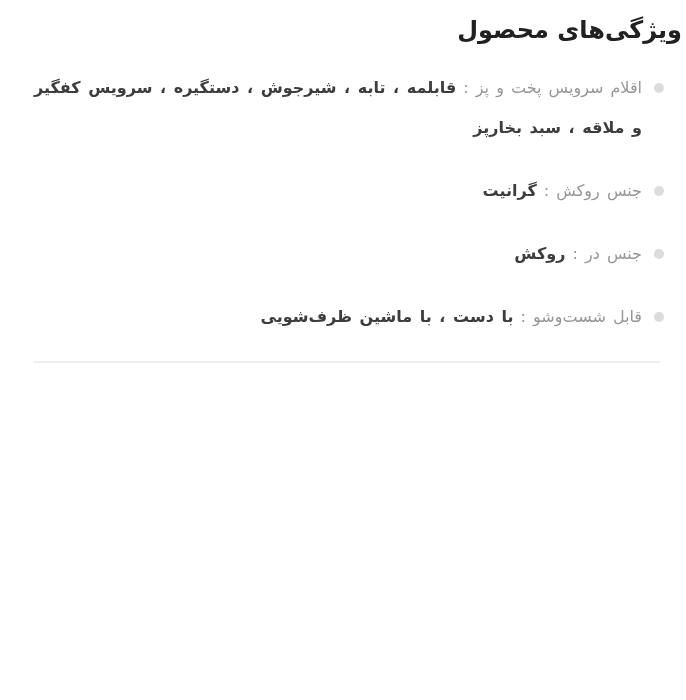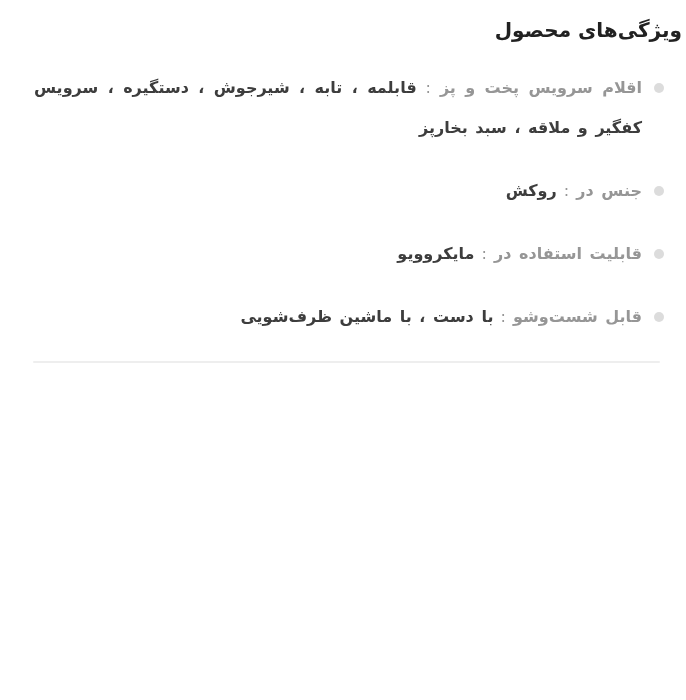--- a/index.html
+++ b/index.html
@@ -15,7 +15,7 @@
   }
   .section{width:686px; height:700px; position:relative;}
   .section-title{
-    font-size:20px;
+    font-size:24px;
     font-weight:700;
     color:var(--title);
     line-height:32px;

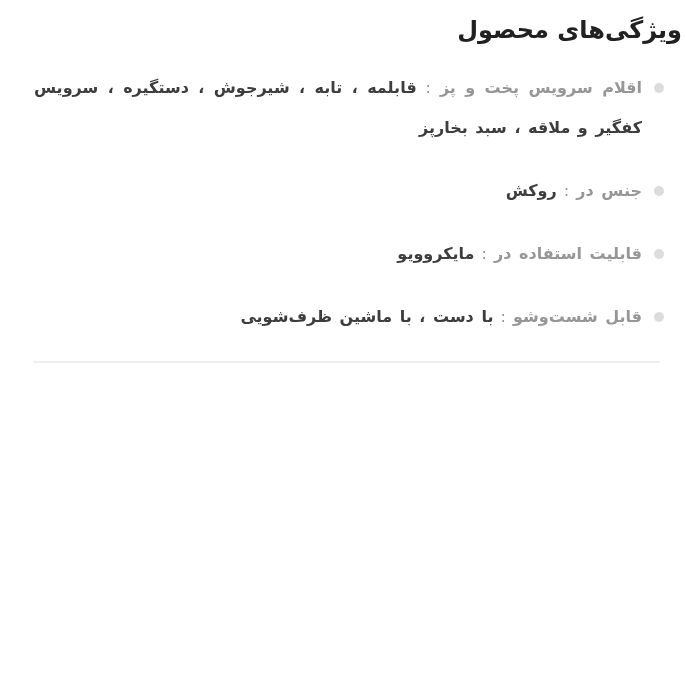--- a/index.html
+++ b/index.html
@@ -48,7 +48,7 @@
   }
   .feature-label{
     color:var(--label);
-    font-weight:700;
+    font-weight:400;
   }
   .feature-sep{
     color:var(--label);

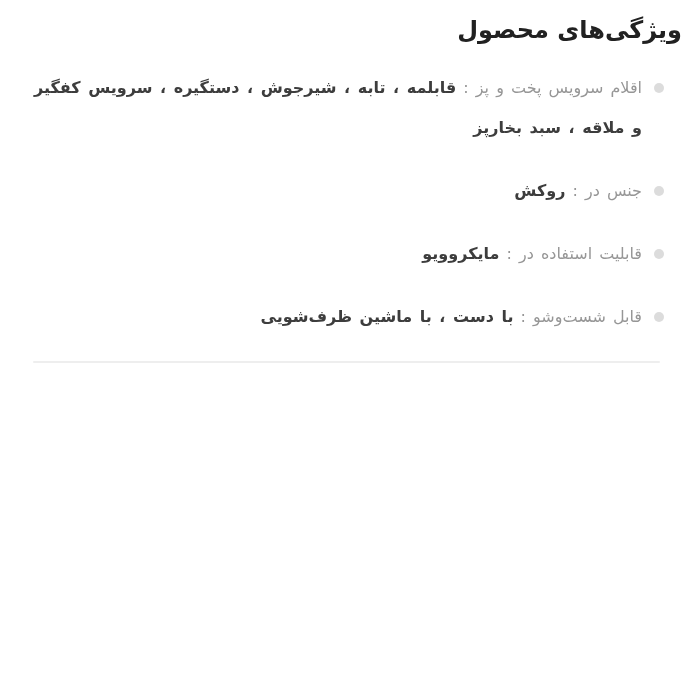--- a/index.html
+++ b/index.html
@@ -79,6 +79,10 @@
 
 
 
+  <li class="feature-item">
+    <span class="bullet"></span>
+    <p class="feature-text"><span class="feature-label">جنس روکش</span><span class="feature-sep"> : </span><span class="feature-value">گرانیت</span></p>
+  </li>
 
   <li class="feature-item">
     <span class="bullet"></span>

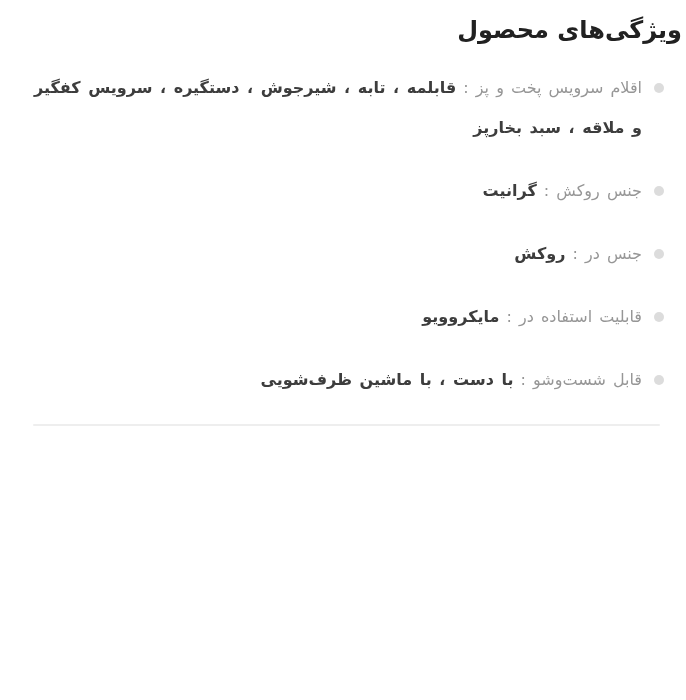--- a/index.html
+++ b/index.html
@@ -90,10 +90,6 @@
   </li>
 
 
-  <li class="feature-item">
-    <span class="bullet"></span>
-    <p class="feature-text"><span class="feature-label">قابلیت استفاده در</span><span class="feature-sep"> : </span><span class="feature-value">مایکروویو</span></p>
-  </li>
 
   <li class="feature-item">
     <span class="bullet"></span>

